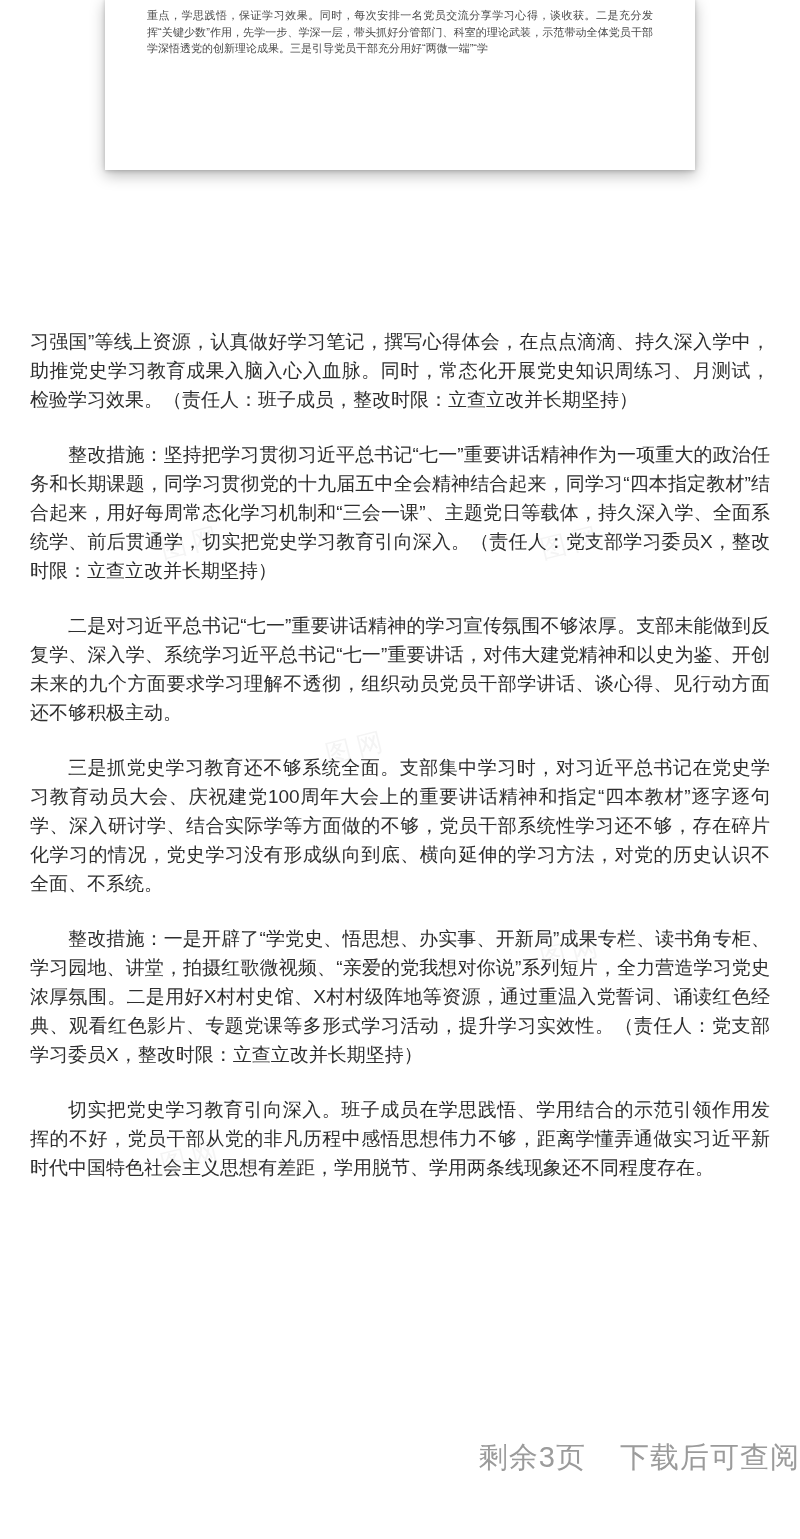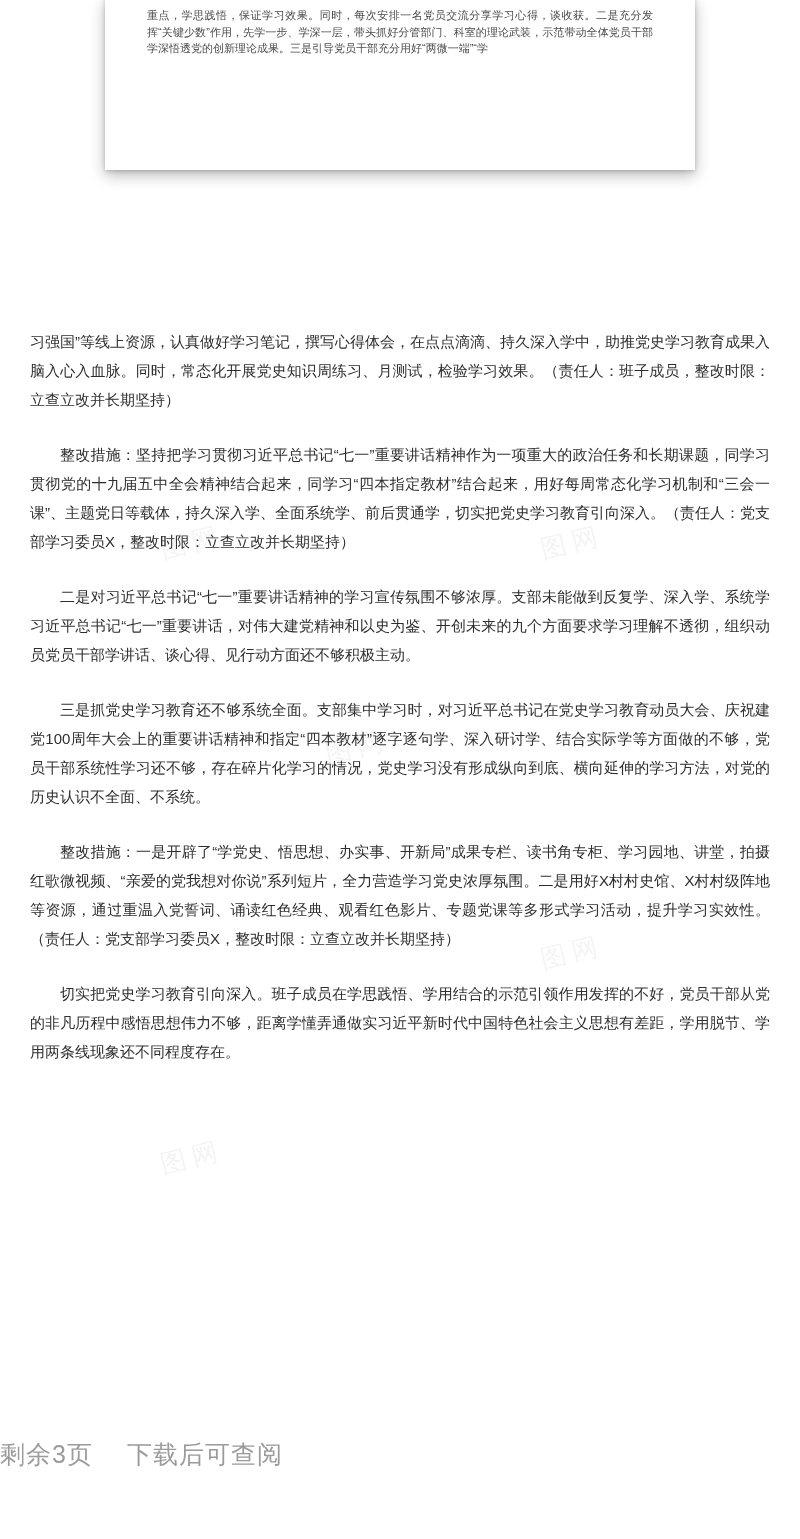--- a/index.html
+++ b/index.html
@@ -40,7 +40,7 @@
     top: 327px;
     left: 30px;
     width: 740px;
-    font-size: 15px;
+    font-size: 19px;
     line-height: 29px;
     color: #2e2e2e;
     text-align: justify;

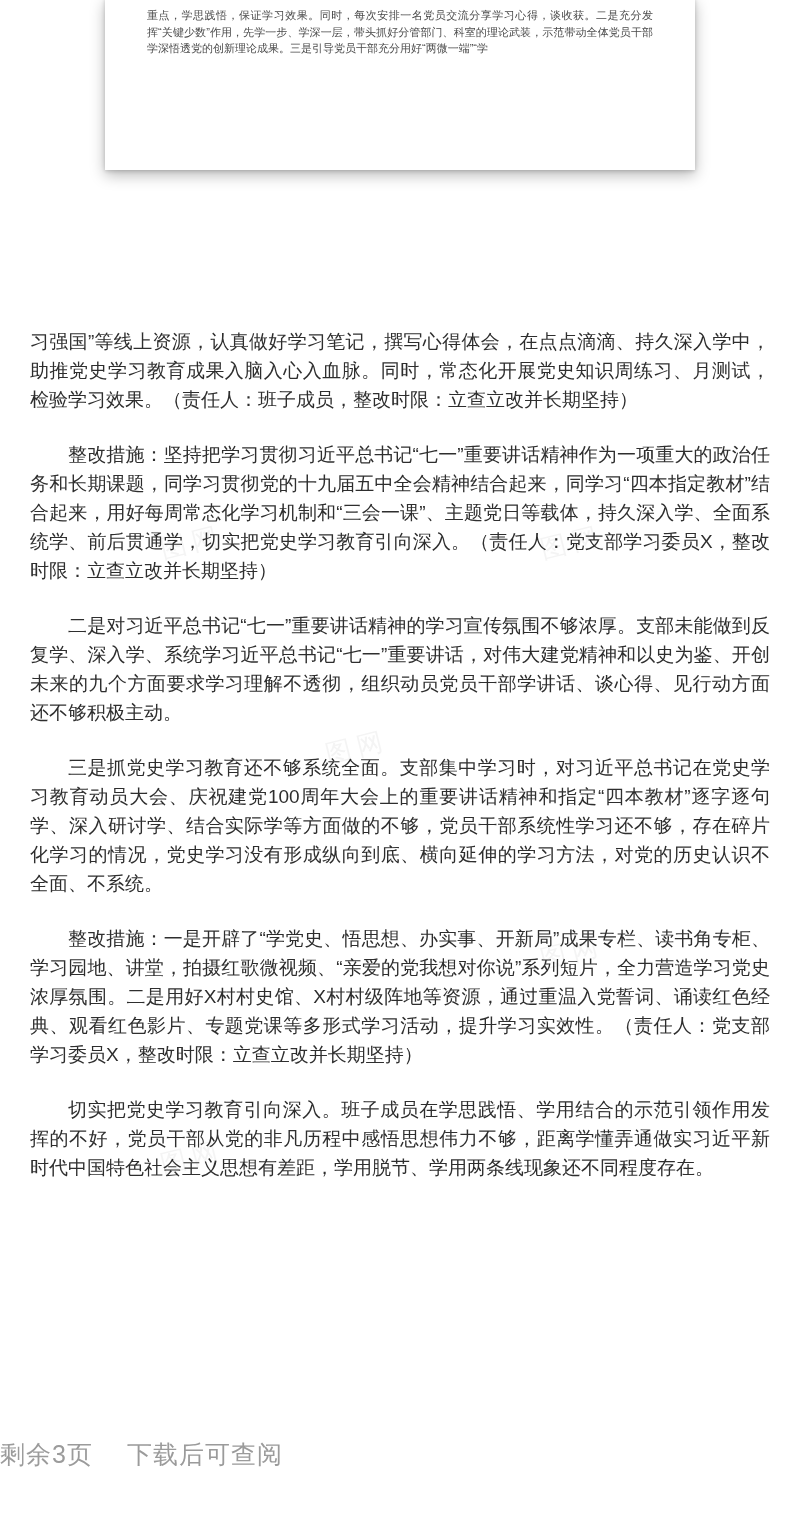--- a/index.html
+++ b/index.html
@@ -78,8 +78,8 @@
     top: 1438px;
     left: 0;
     width: 800px;
-    text-align: left;
-    font-size: 25px;
+    text-align: right;
+    font-size: 29px;
     color: #9b9b9b;
     letter-spacing: 1px;
   }

